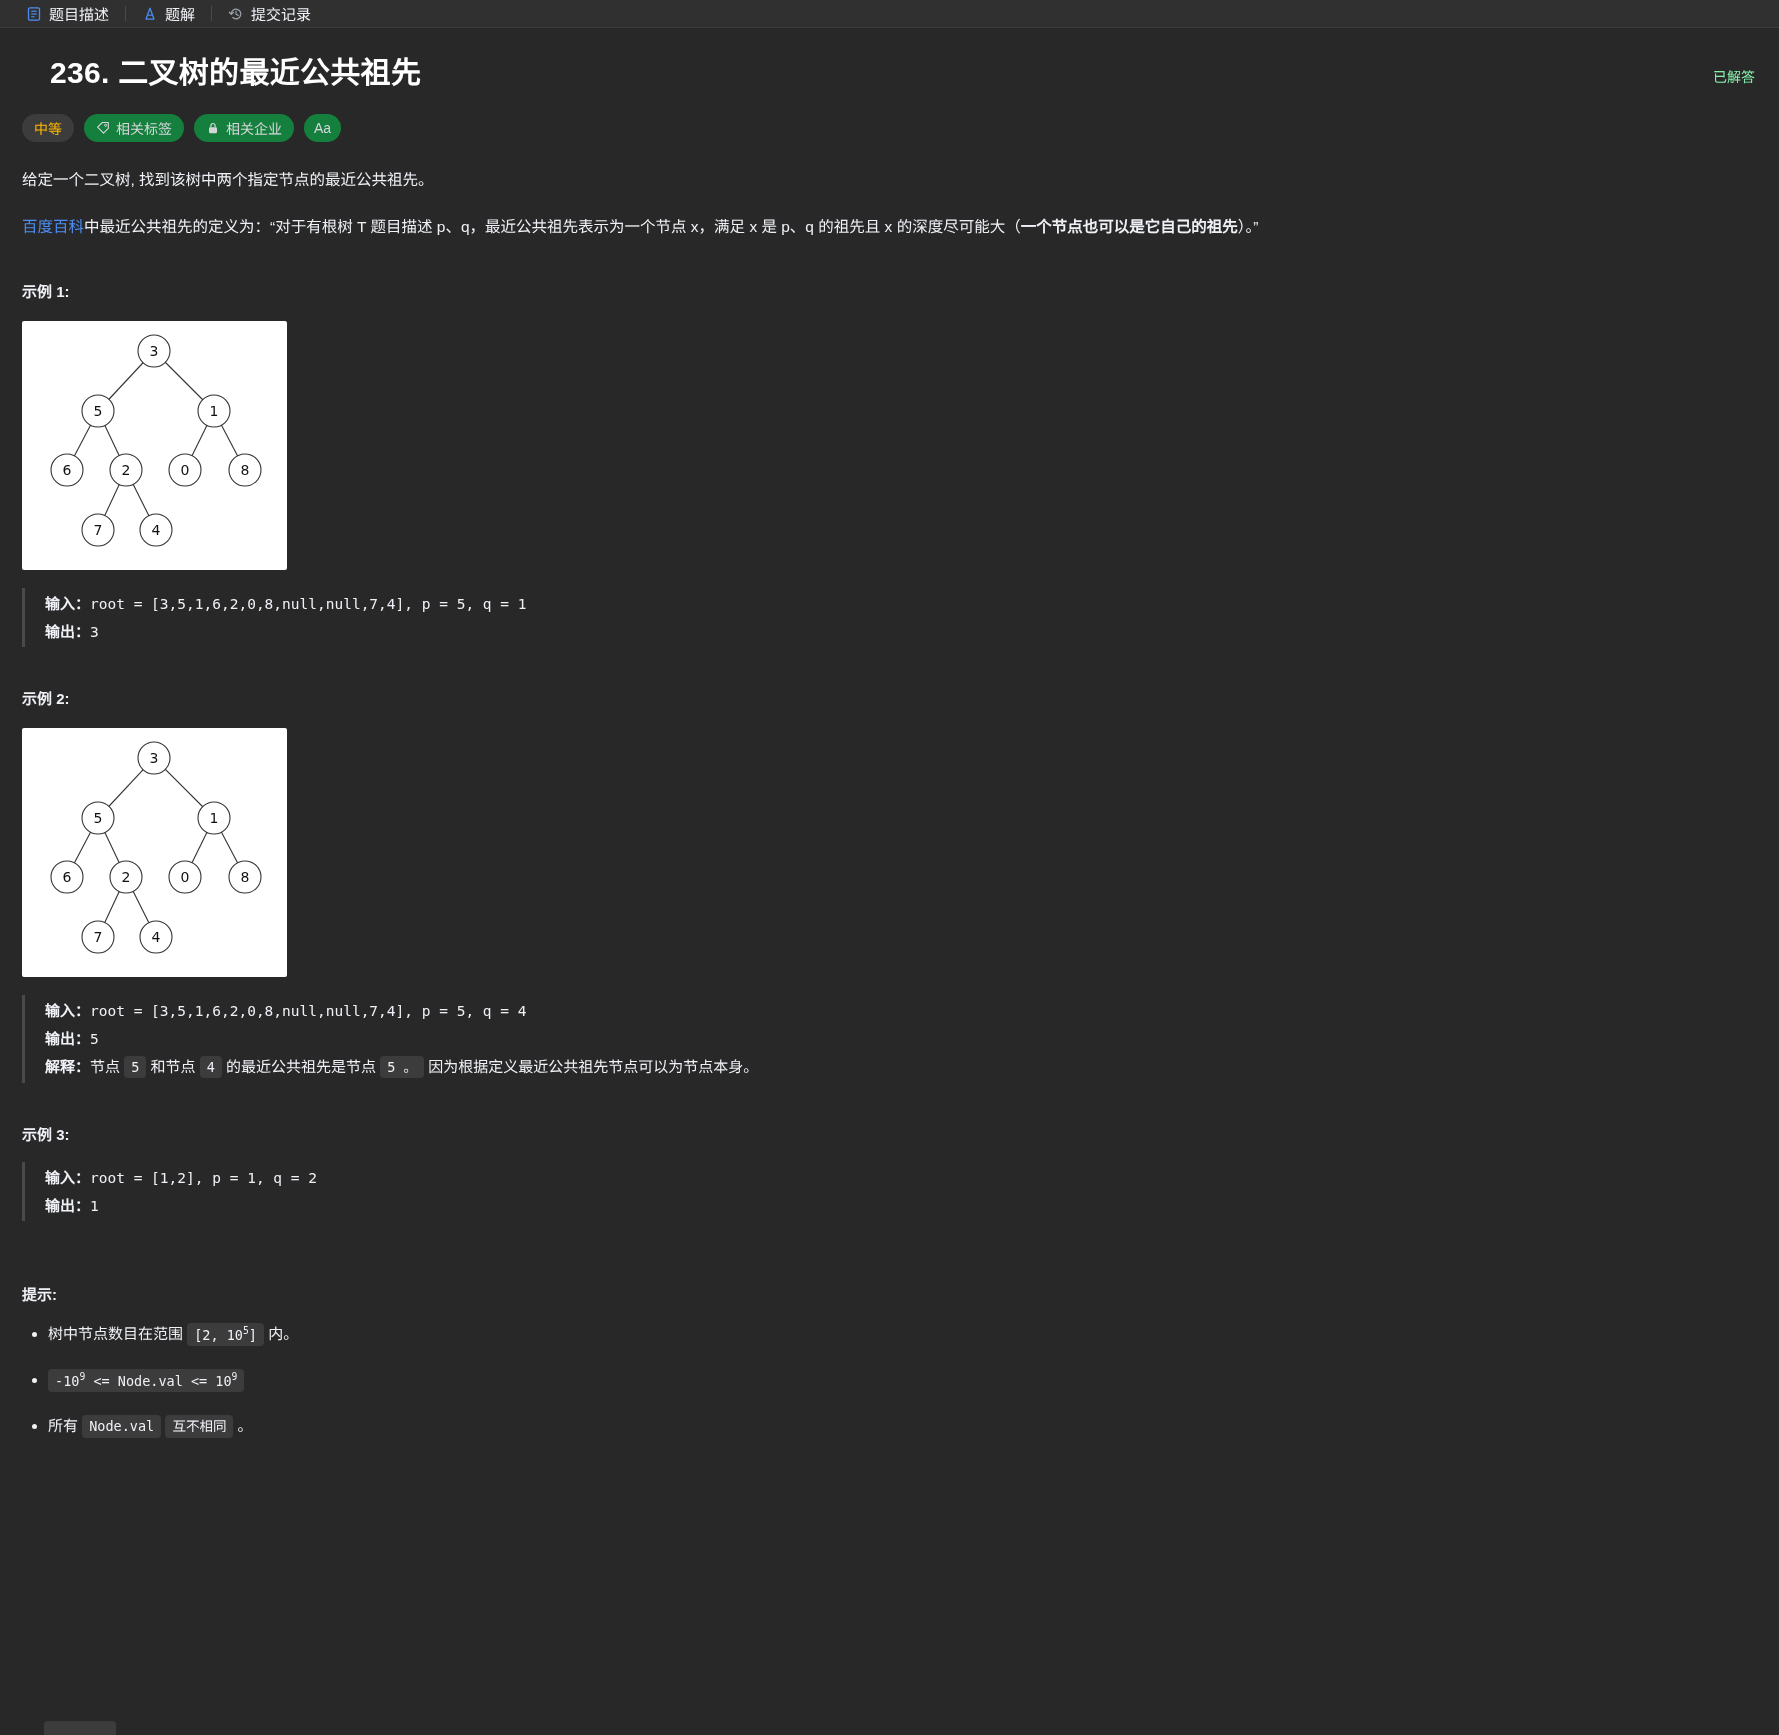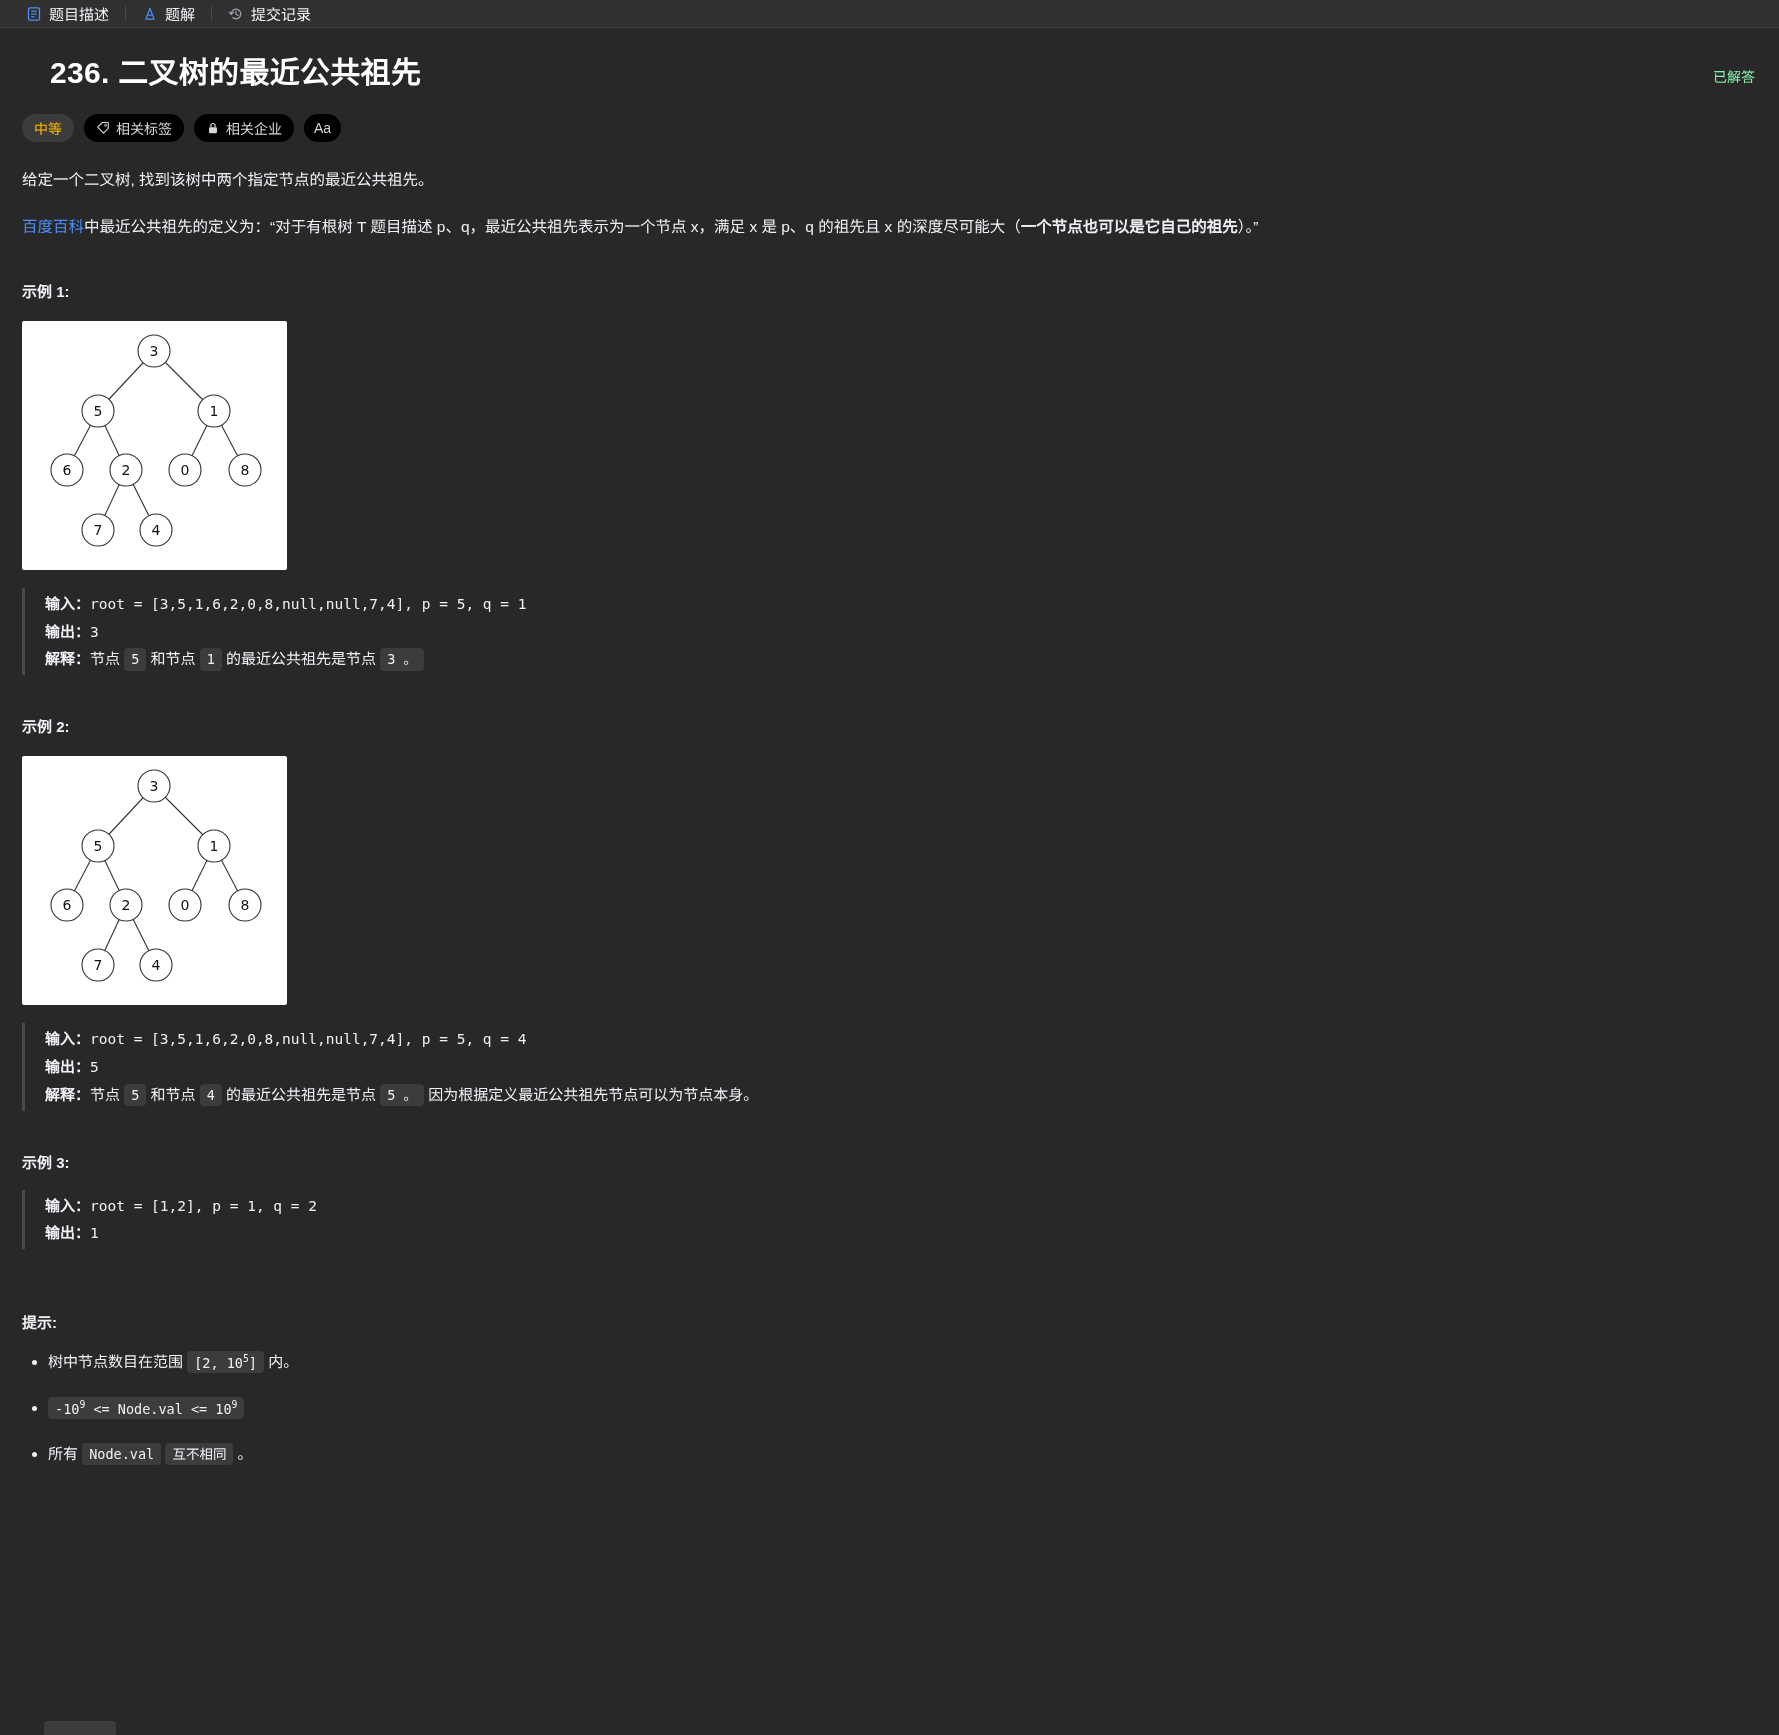--- a/index.html
+++ b/index.html
@@ -87,7 +87,7 @@
     height: 28px;
     padding: 0 12px;
     border-radius: 14px;
-    background: #000000;
+    background: #15803d;
     font-size: 14px;
     color: #d4d6da;
     cursor: pointer;

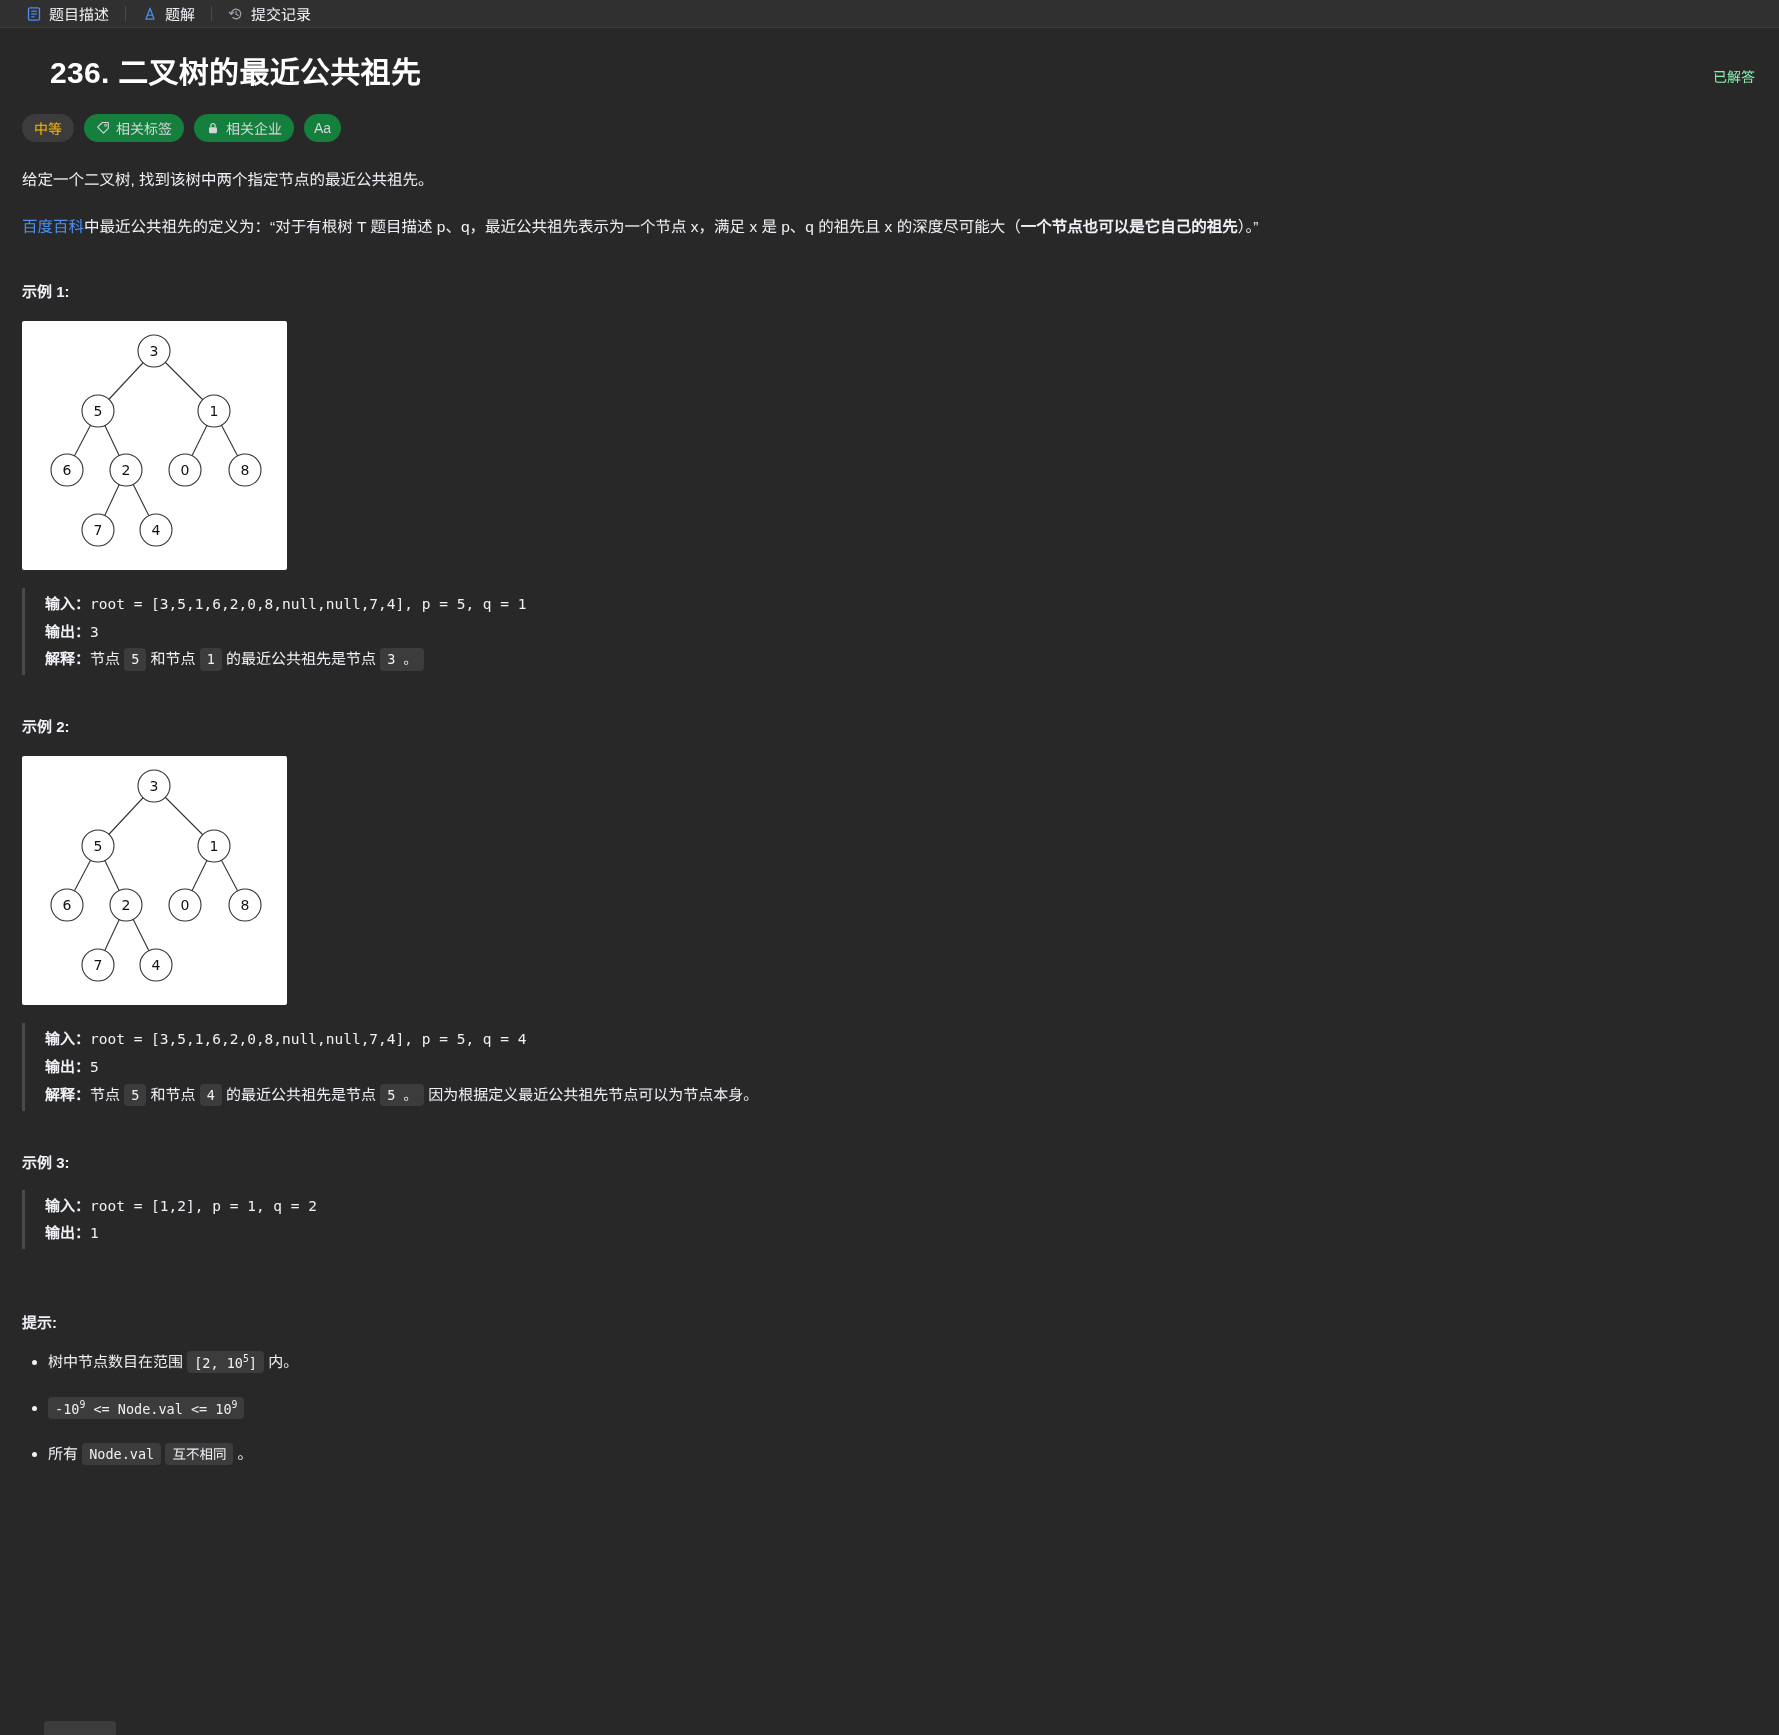--- a/index.html
+++ b/index.html
@@ -304,14 +304,6 @@
     </div>
     <div>
       <span class="k">输出：</span><span class="mono">3</span>
-    </div>
-    <div>
-      <span class="k">解释：</span><span>节点</span>
-      <span class="inline-code">5</span>
-      <span>和节点</span>
-      <span class="inline-code">1</span>
-      <span>的最近公共祖先是节点</span>
-      <span class="inline-code">3 。</span>
     </div>
   </div>
 

